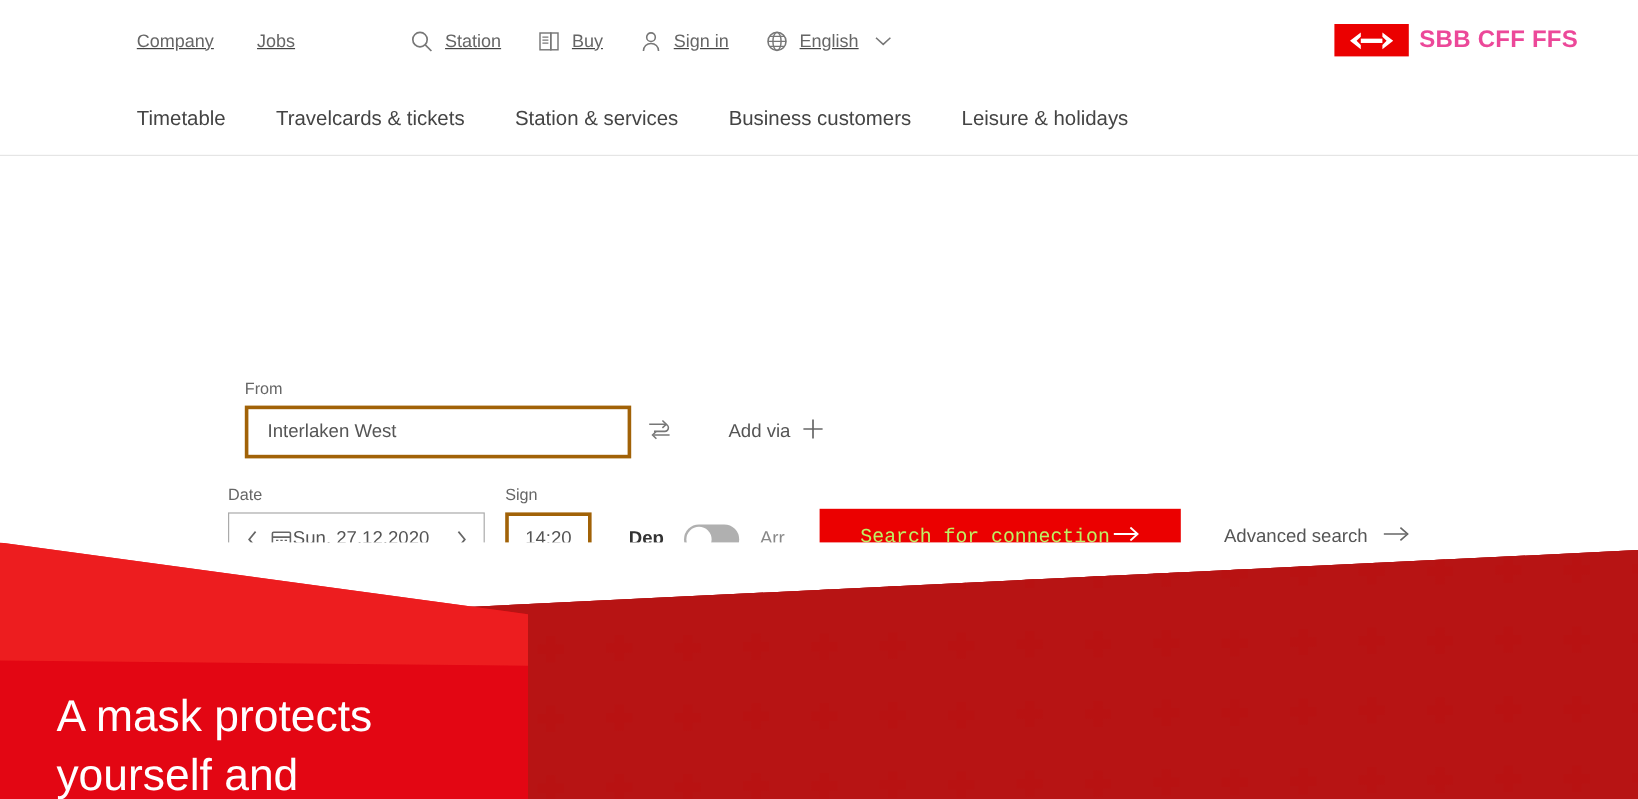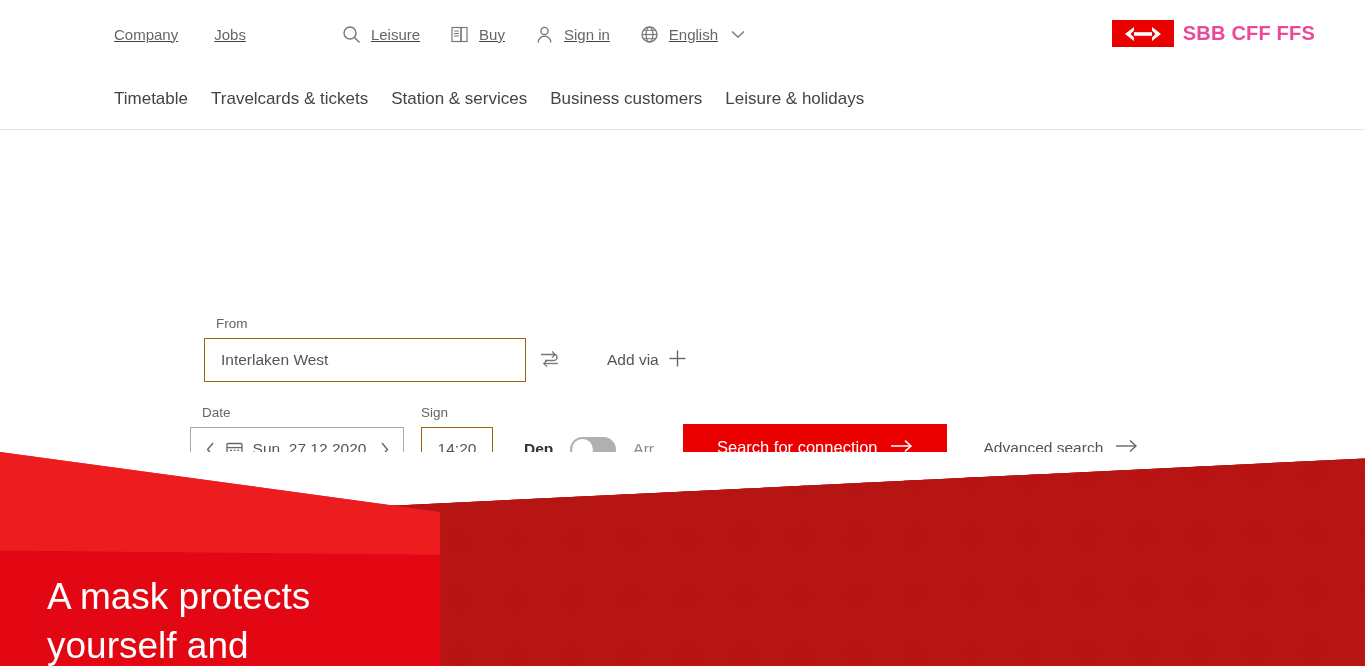--- a/index.html
+++ b/index.html
@@ -329,7 +329,7 @@
             <line x1="12.4" y1="12.4" x2="17.5" y2="17.5" stroke="#777" stroke-width="1.4"></line>
           </svg>
       </span>
-      <span>Leisure</span>
+      <span>Station</span>
     </div>
 
     <div class="util-item">

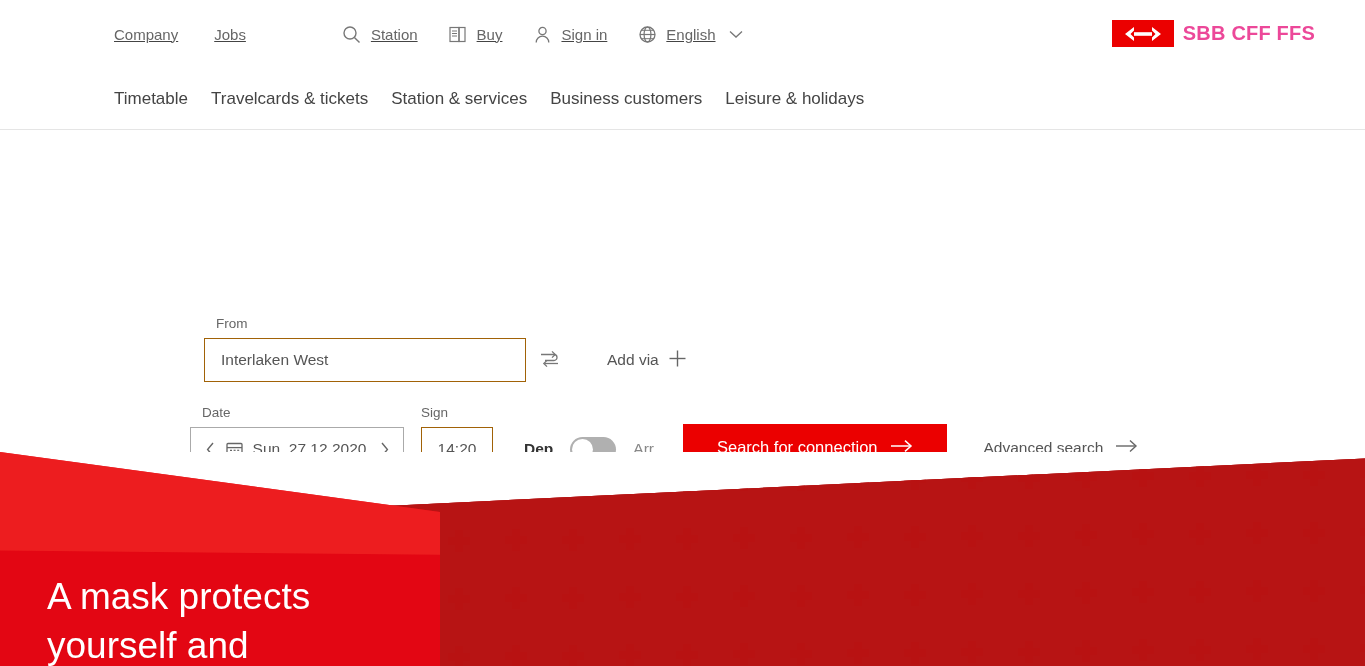--- a/index.html
+++ b/index.html
@@ -83,7 +83,7 @@
     height: 62px;
     display: flex;
     align-items: center;
-    gap: 23px;
+    gap: 42px;
     padding-left: 114px;
     border-bottom: 1px solid #e5e5e5;
   }

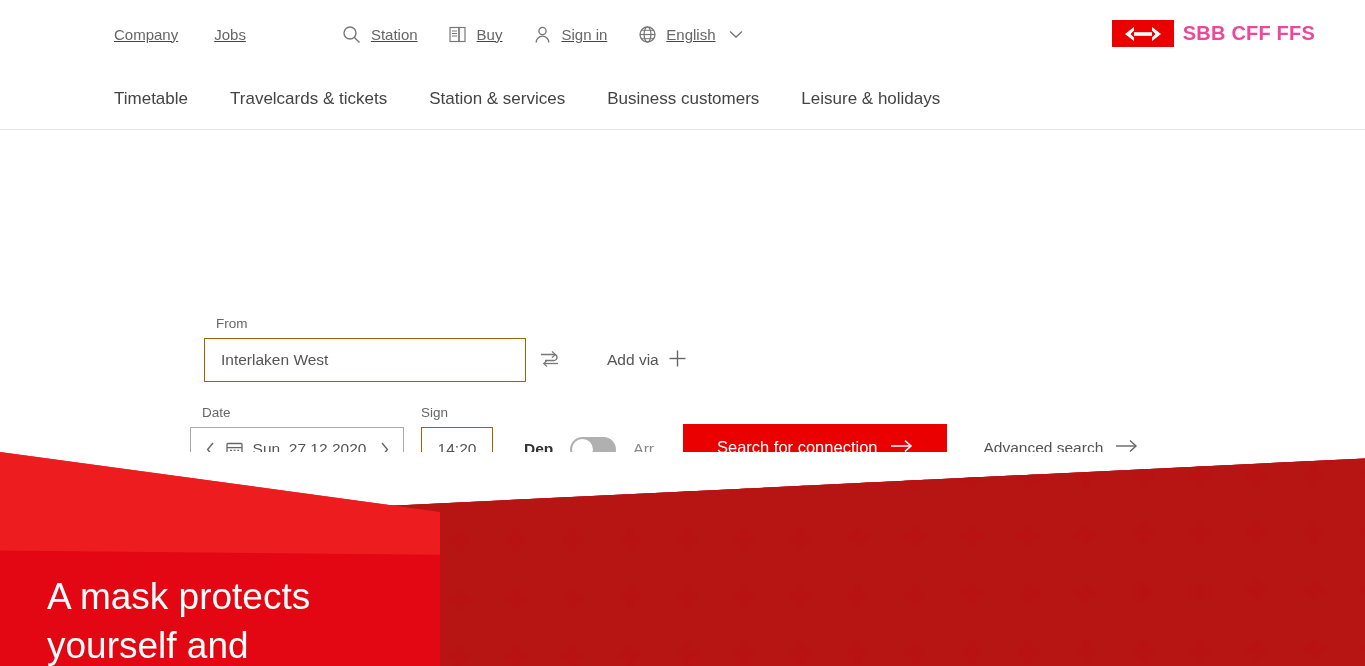--- a/index.html
+++ b/index.html
@@ -106,7 +106,6 @@
     color: #666666;
     margin-bottom: 7px;
     display: block;
-    margin-left: 12px;
   }
   .text-field {
     border: 1px solid #a16207;

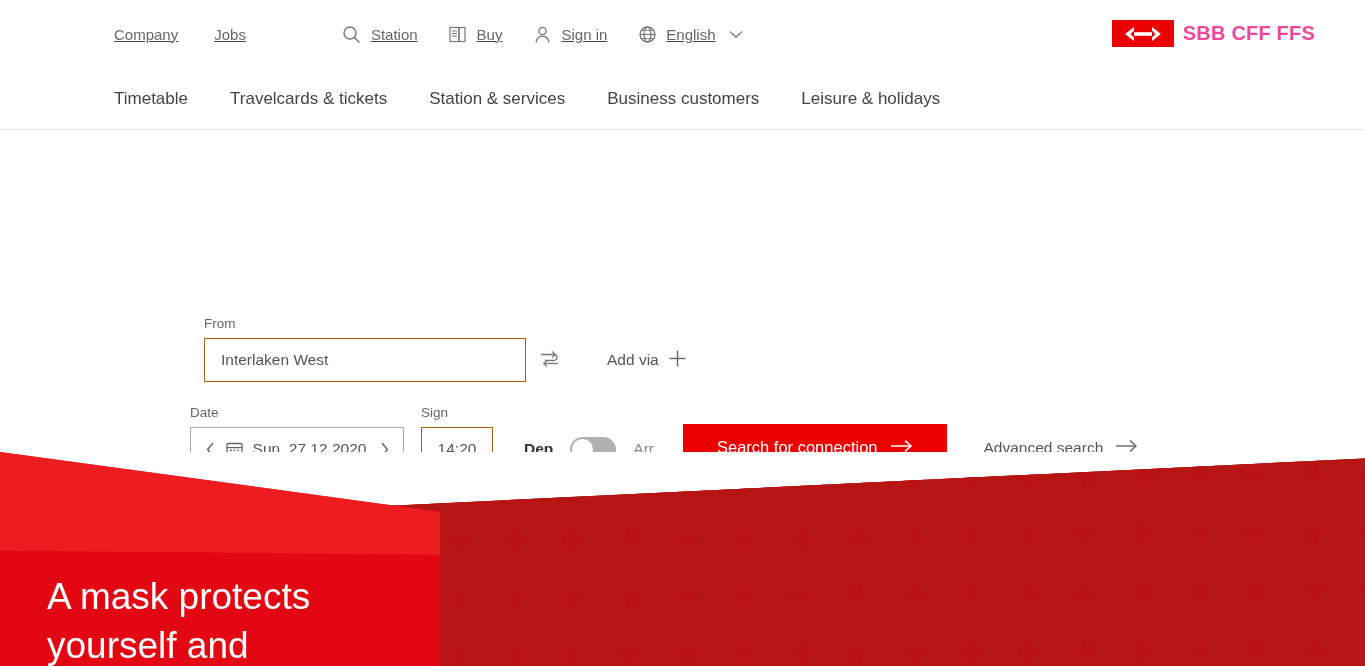--- a/index.html
+++ b/index.html
@@ -108,7 +108,7 @@
     display: block;
   }
   .text-field {
-    border: 1px solid #a16207;
+    border: 3px solid #a16207;
     background: #ffffff;
     height: 44px;
     display: flex;

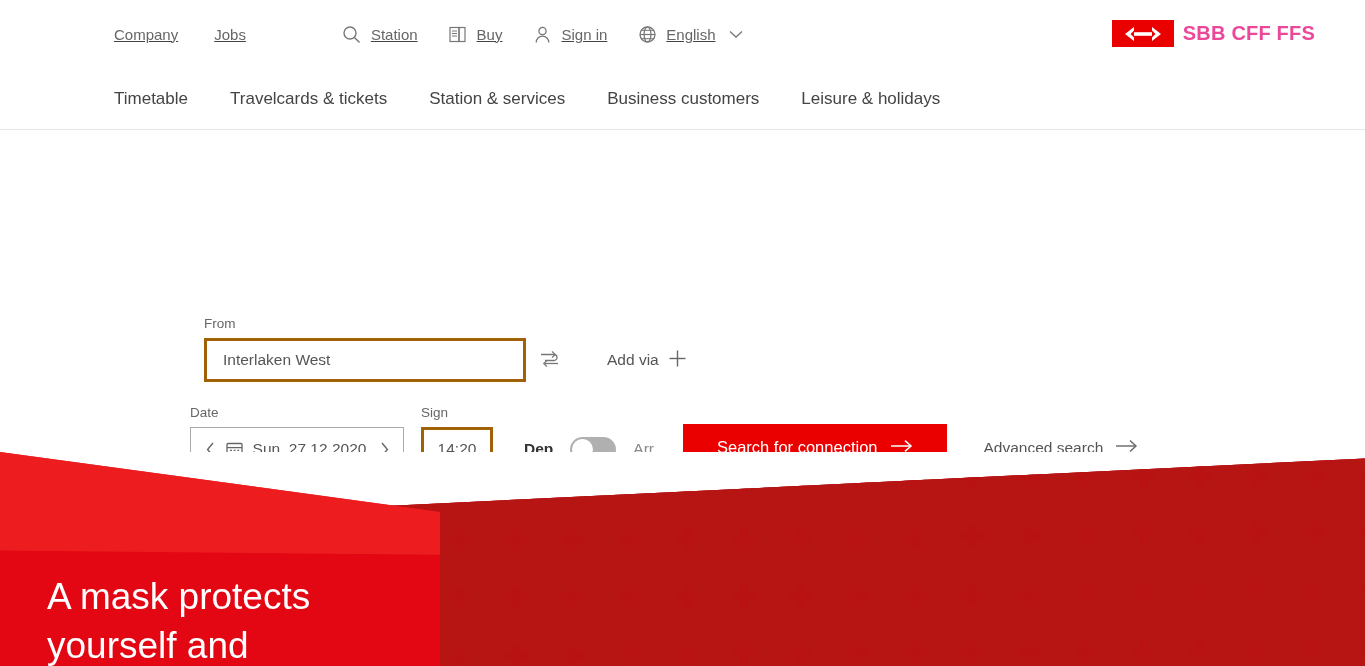--- a/index.html
+++ b/index.html
@@ -172,7 +172,7 @@
   .date-cal { margin-left: 6px; display:flex; flex:none; }
   .date-value {
     flex: 1;
-    text-align: center;
+    text-align: left;
     font-size: 15.5px;
     color: #555555;
     white-space: nowrap;

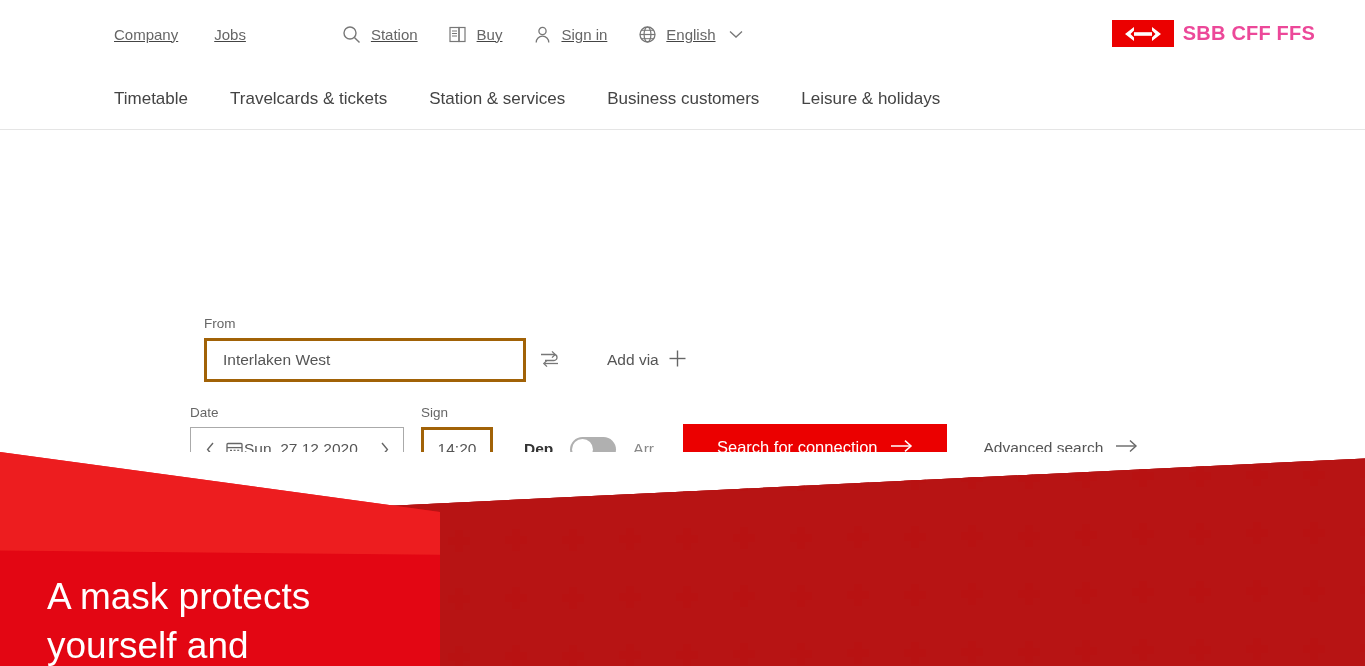--- a/index.html
+++ b/index.html
@@ -211,15 +211,15 @@
     margin-left: 29px;
     height: 47px;
     background: #EB0000;
-    color: #ffffff;
+    color: #bef264;
     border: none;
     display: flex;
     align-items: center;
     justify-content: center;
-    gap: 14px;
+    gap: 3px;
     padding: 0 34px;
     font-size: 16.5px;
-    font-family: Liberation Sans, sans-serif;
+    font-family: Liberation Mono, monospace;
     cursor: pointer;
     white-space: nowrap;
   }

